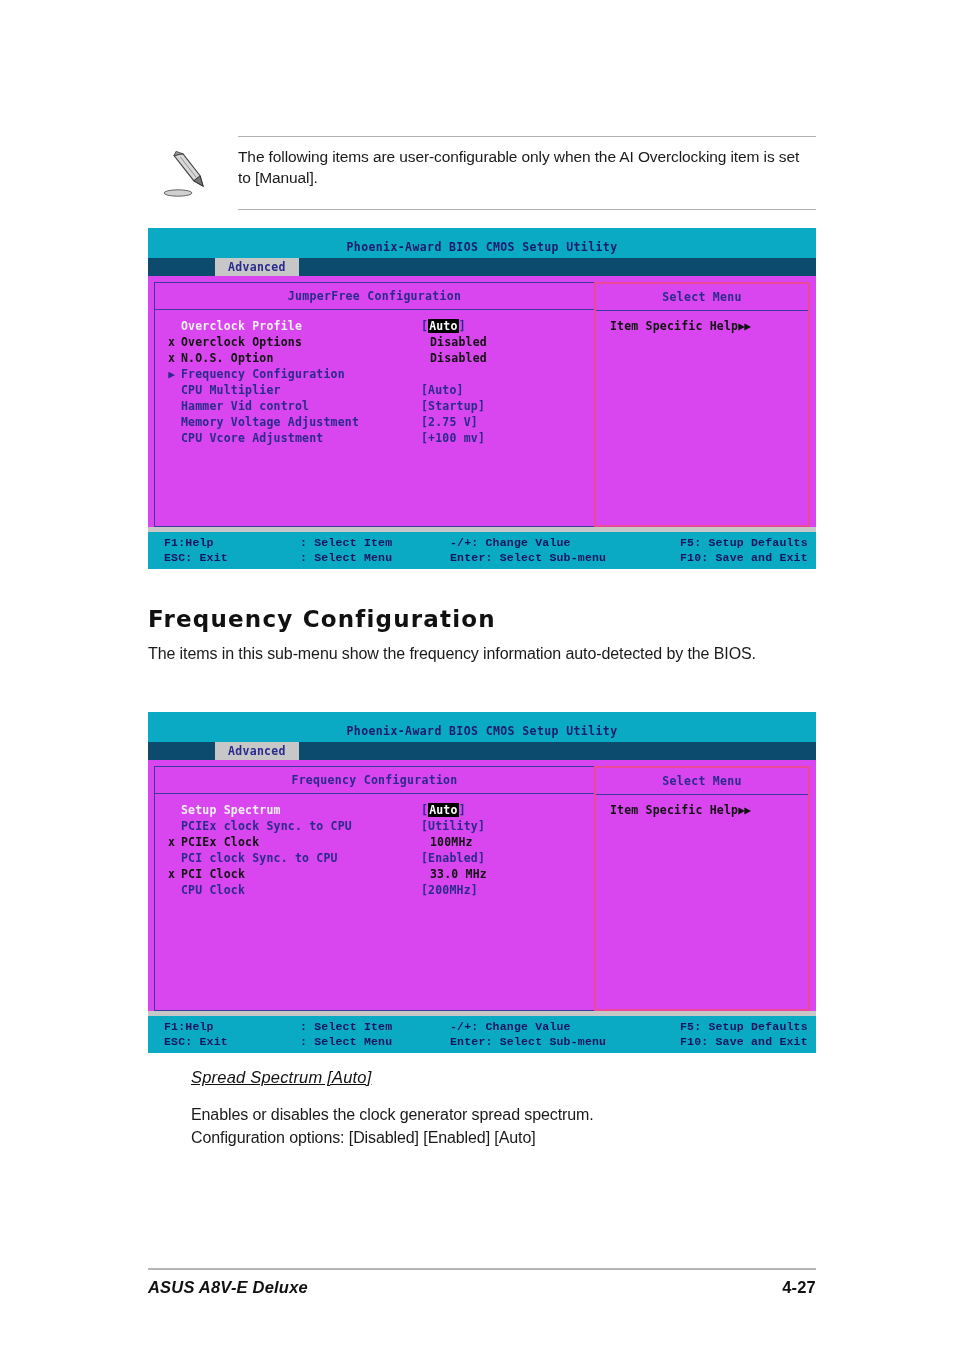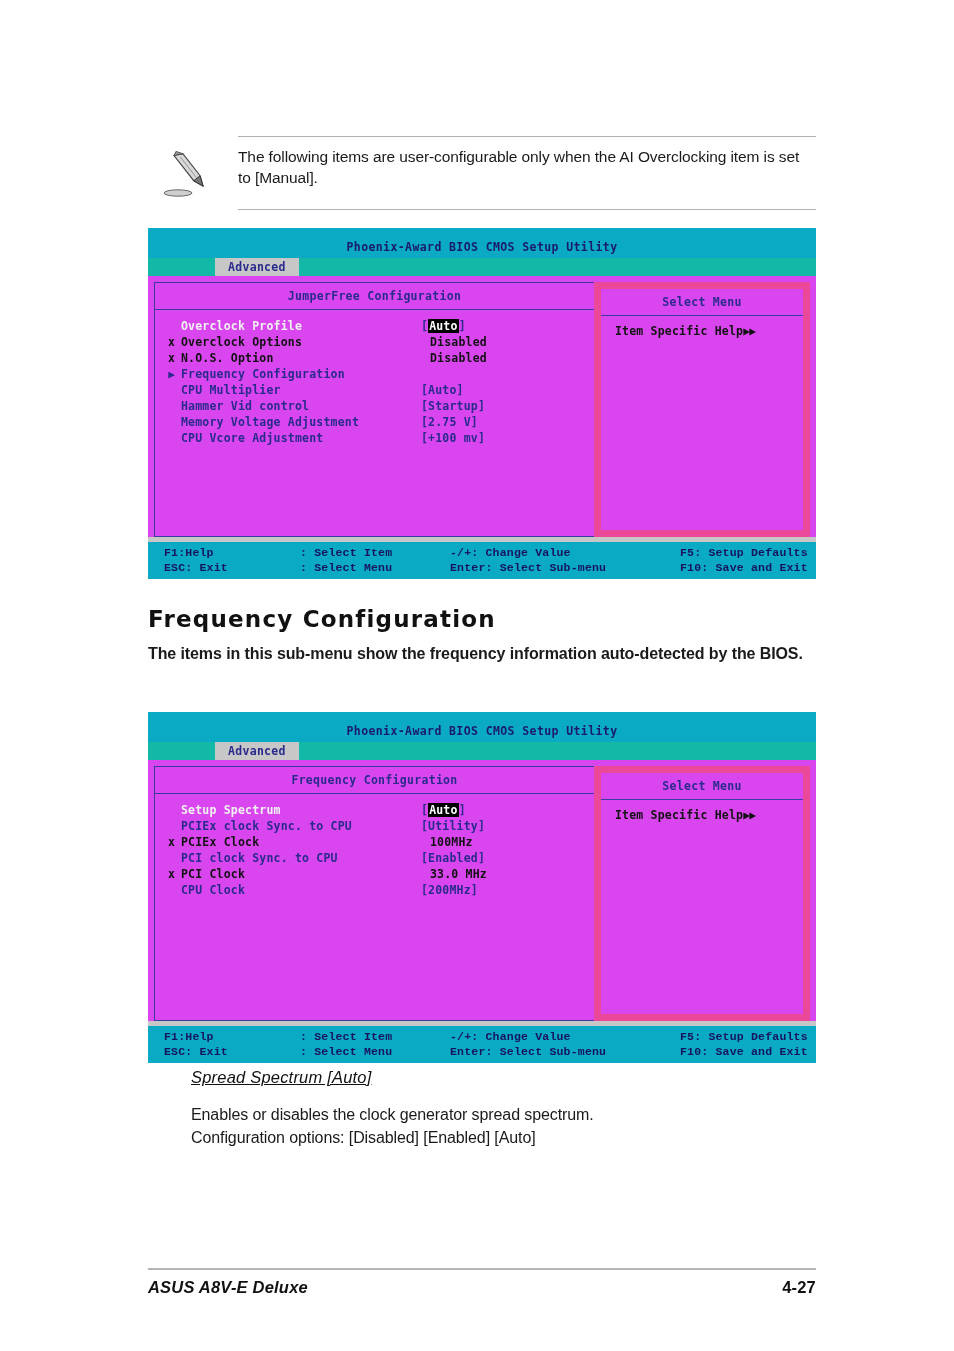--- a/index.html
+++ b/index.html
@@ -68,7 +68,7 @@
     line-height: 14px;
   }
   .bios-menubar {
-    background: #14b8a6;
+    background: #0c4a6e;
     height: 18px;
     position: relative;
   }

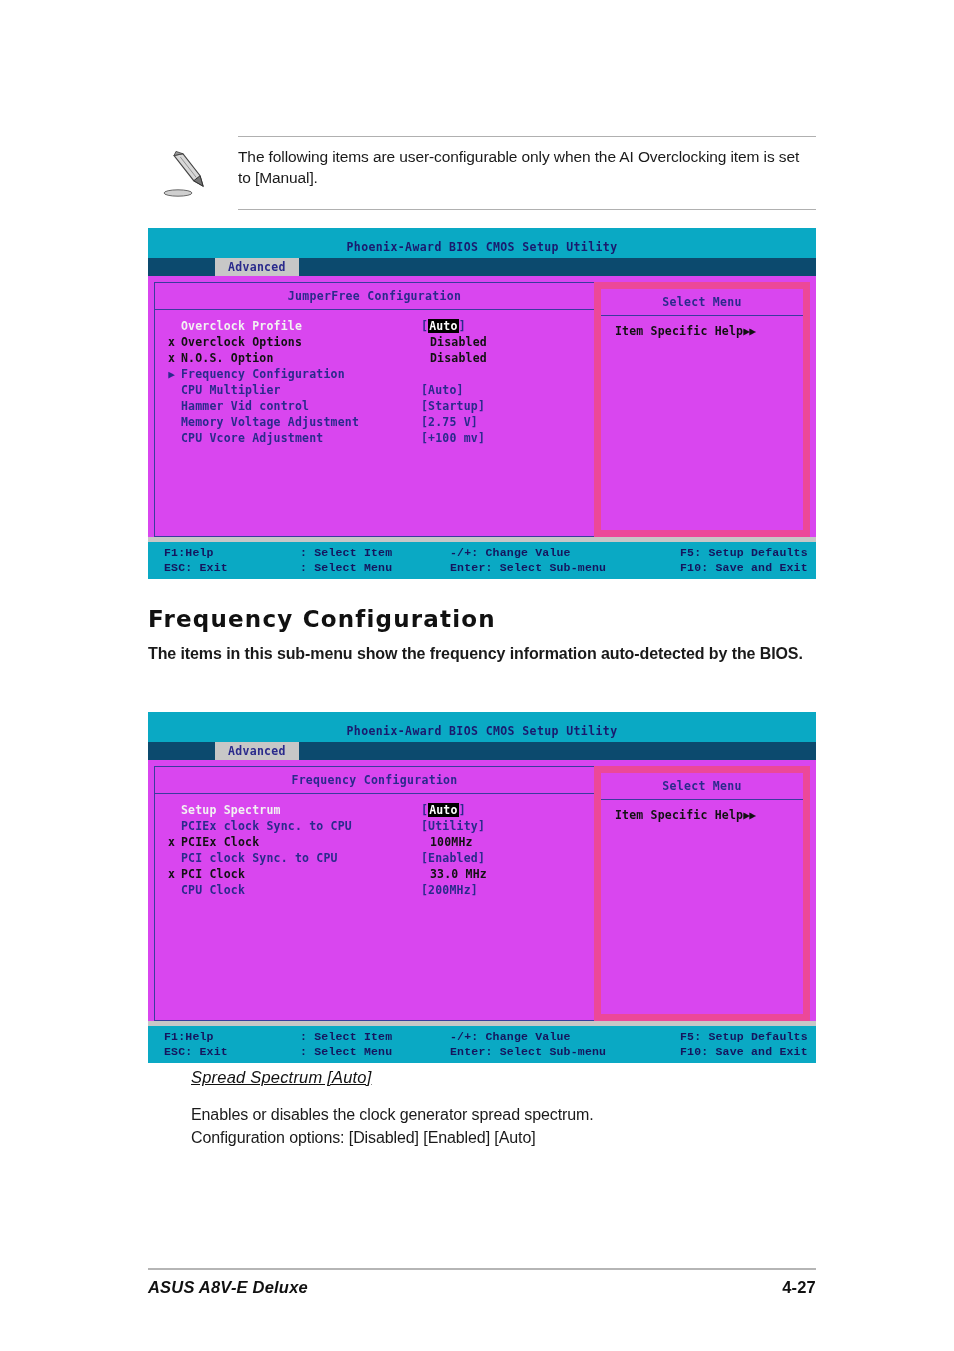--- a/index.html
+++ b/index.html
@@ -98,7 +98,7 @@
   }
   .panel-right {
     flex: 1;
-    border: 7px solid #ec4899;
+    border: 2px solid #ec4899;
     box-sizing: border-box;
   }
   .panel-head {

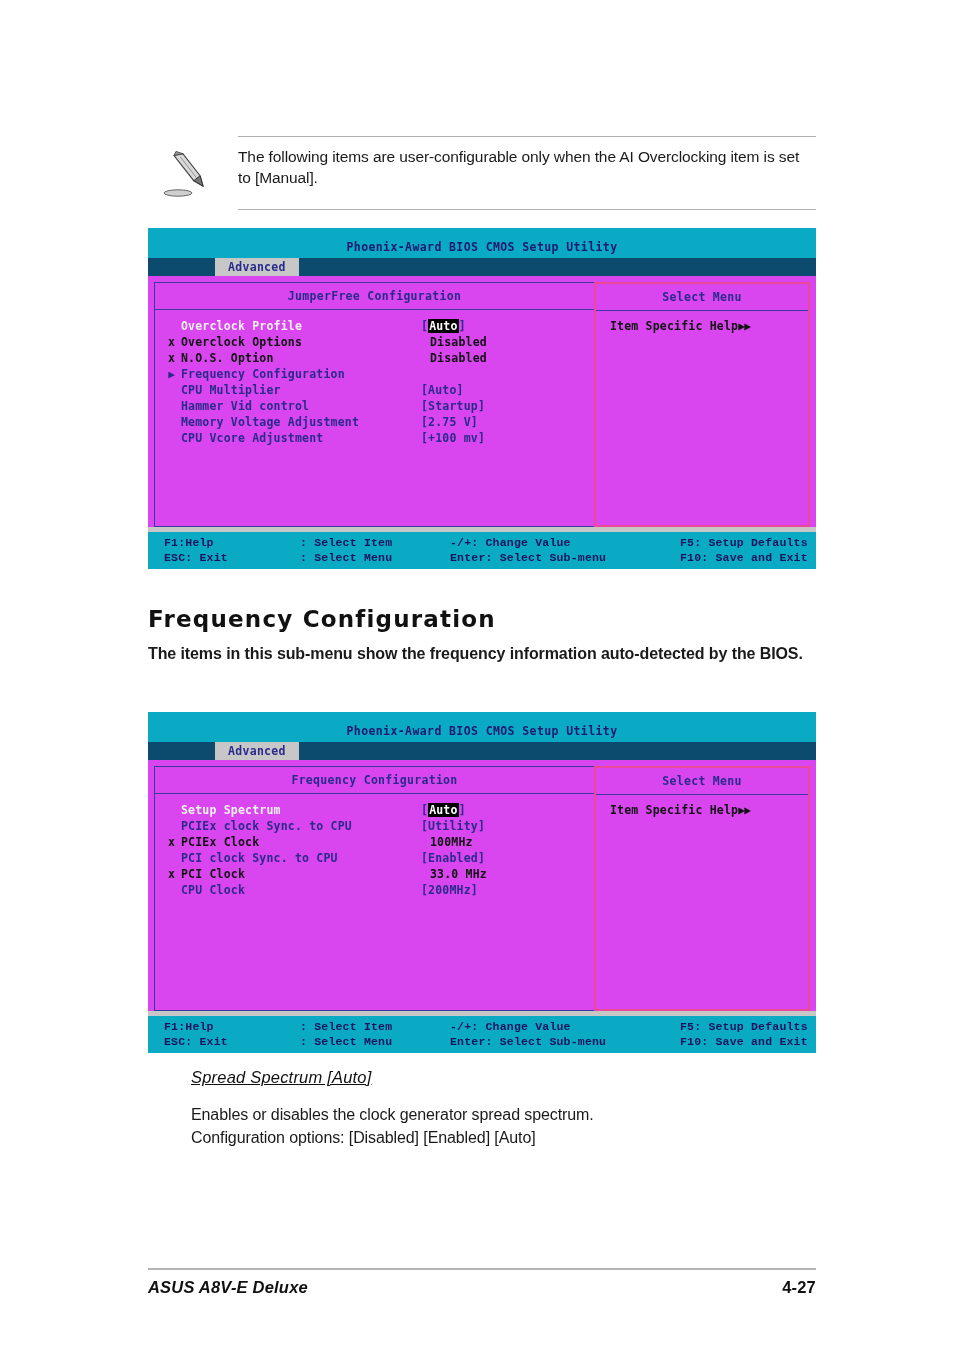--- a/index.html
+++ b/index.html
@@ -204,7 +204,6 @@
     color: #1a1a1a;
     letter-spacing: -0.1px;
     width: 690px;
-    font-weight: bold;
   }
   .sub-head {
     position: absolute;

